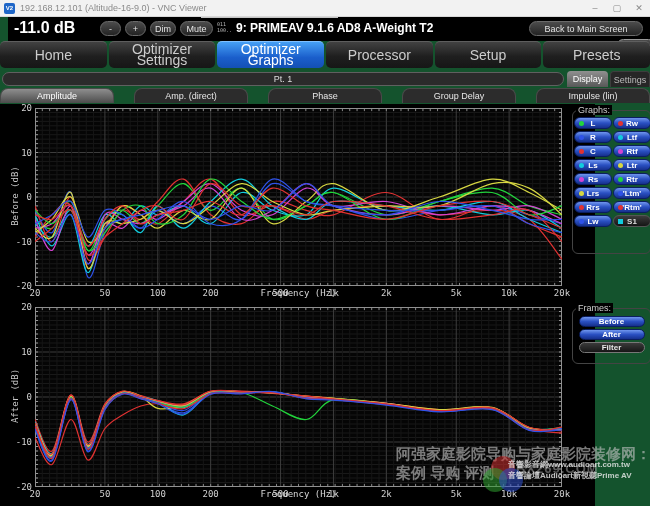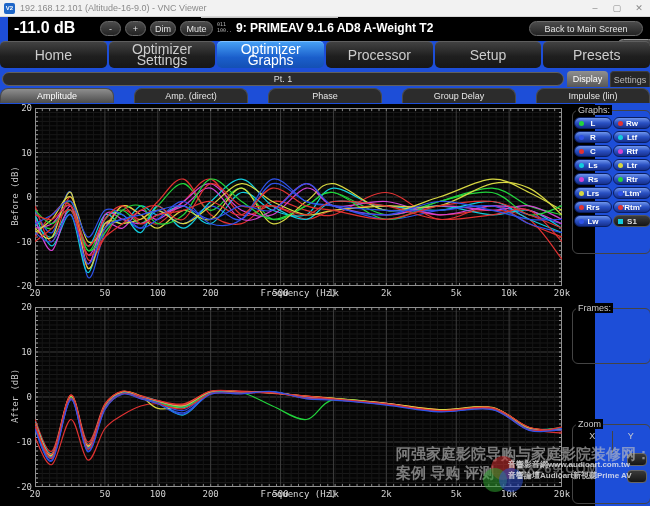--- a/index.html
+++ b/index.html
@@ -3,7 +3,7 @@
 <meta charset="utf-8">
 <style>
   html,body{margin:0;padding:0;background:#000;}
-  #app{position:relative;width:650px;height:506px;overflow:hidden;background:#1d4ed8;
+  #app{position:relative;width:650px;height:506px;overflow:hidden;background:#14532d;
        font-family:"Liberation Sans",sans-serif;-webkit-font-smoothing:antialiased;}
   
   .titlebar{position:absolute;left:0;top:0;width:650px;height:17px;background:#f2f2f2;

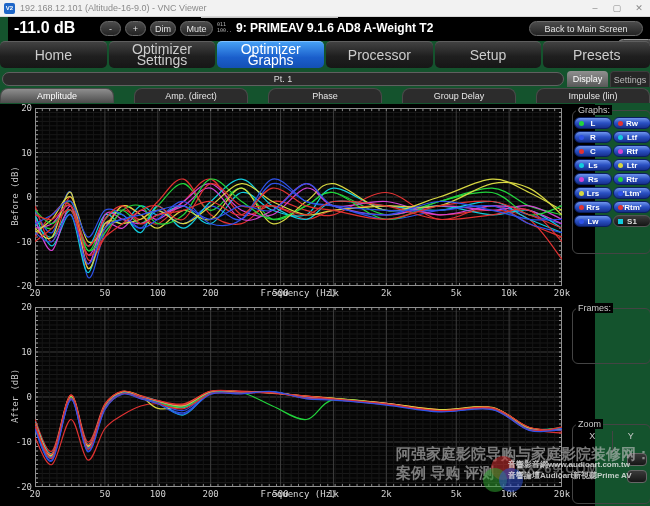--- a/index.html
+++ b/index.html
@@ -986,6 +986,11 @@
 
   <div class="fset" style="top:308px;height:56px;">
     <div class="lgd">Frames:</div>
+    <div class="frame-col" id="frames-col">
+        <div class="fr-btn">Before</div>
+        <div class="fr-btn">After</div>
+        <div class="fr-btn off">Filter</div>
+      </div>
   </div>
 
   <div class="fset" style="top:424px;height:80px;">

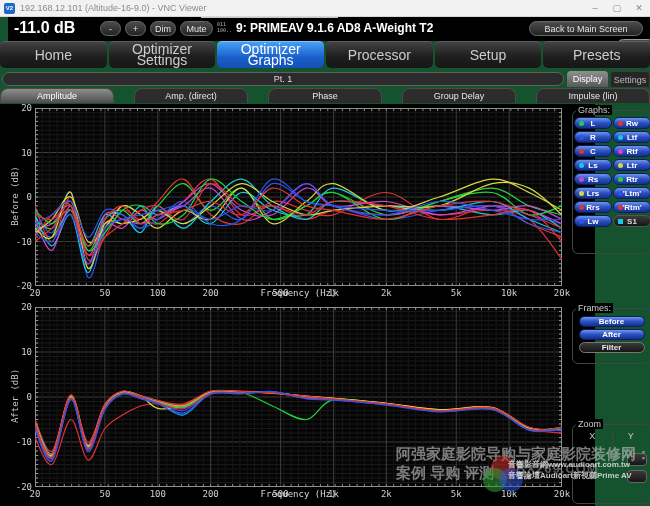--- a/index.html
+++ b/index.html
@@ -993,16 +993,6 @@
       </div>
   </div>
 
-  <div class="fset" style="top:424px;height:80px;">
-    <div class="lgd">Zoom</div>
-    <div class="zoom-row">
-      <span>X</span>
-      <span>Y</span>
-    </div>
-    <div class="zoom-div"></div>
-    <div class="zbtn" style="top:28px;"></div>
-    <div class="zbtn" style="top:45px;"></div>
-  </div>
 
   <div class="wm-logo">
     <i style="left:8px;top:0;background:#d03030;"></i>

